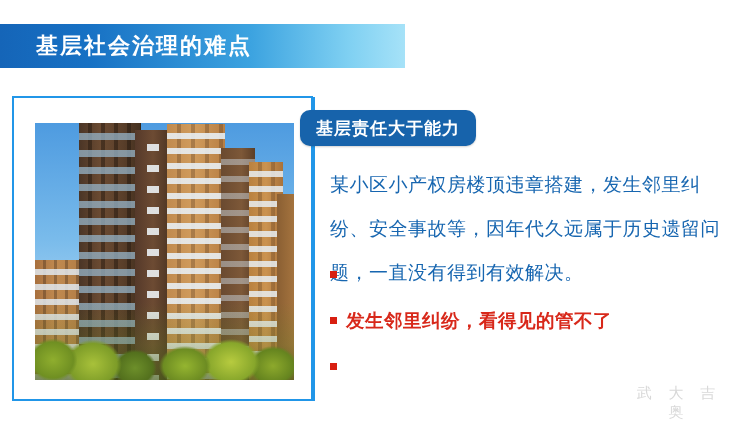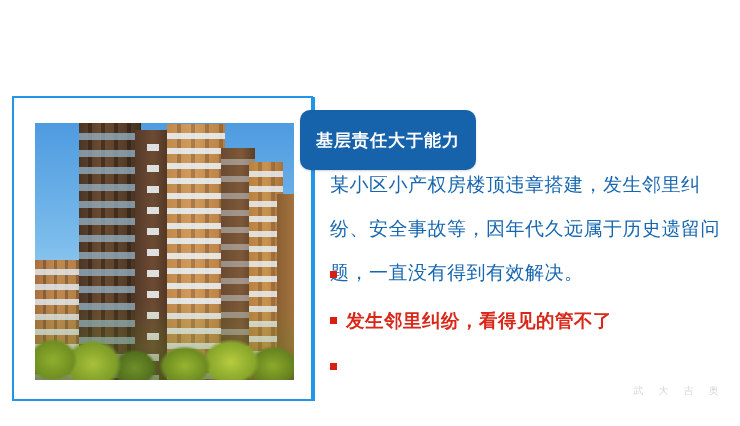--- a/index.html
+++ b/index.html
@@ -218,6 +218,9 @@
 
 <div class="slide">
 
+  <div class="title-banner">
+    <div class="title-text">基层社会治理的难点</div>
+  </div>
 
   <div class="photo-frame">
     <div class="photo">

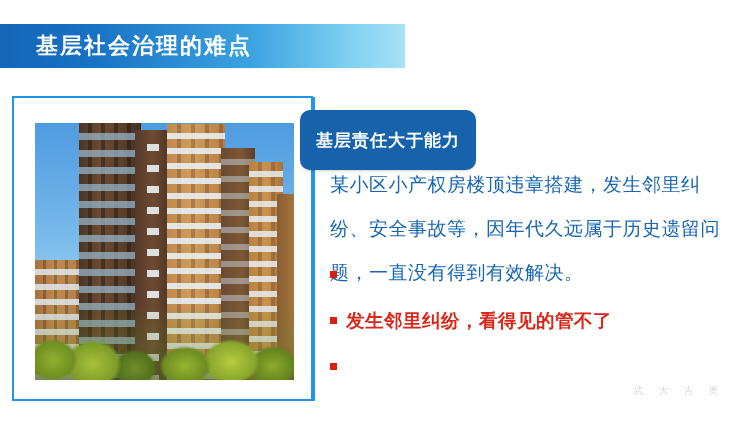--- a/index.html
+++ b/index.html
@@ -116,7 +116,7 @@
     left: 300px;
     top: 110px;
     height: 36px;
-    padding: 12px 16px;
+    padding: 0 16px;
     border-radius: 10px;
     background: #1763ab;
     display: flex;

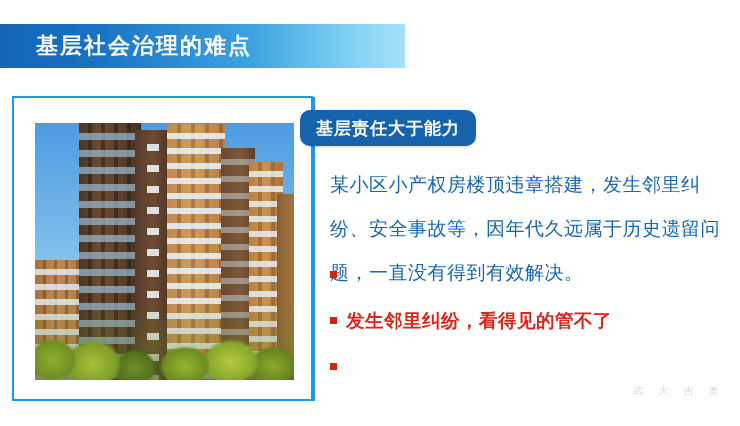--- a/index.html
+++ b/index.html
@@ -206,7 +206,7 @@
   }
   .wm-sub {
     text-align: center;
-    font-size: 10px;
+    font-size: 15px;
     color: #d2d2d2;
     letter-spacing: 6px;
     padding-left: 6px;

